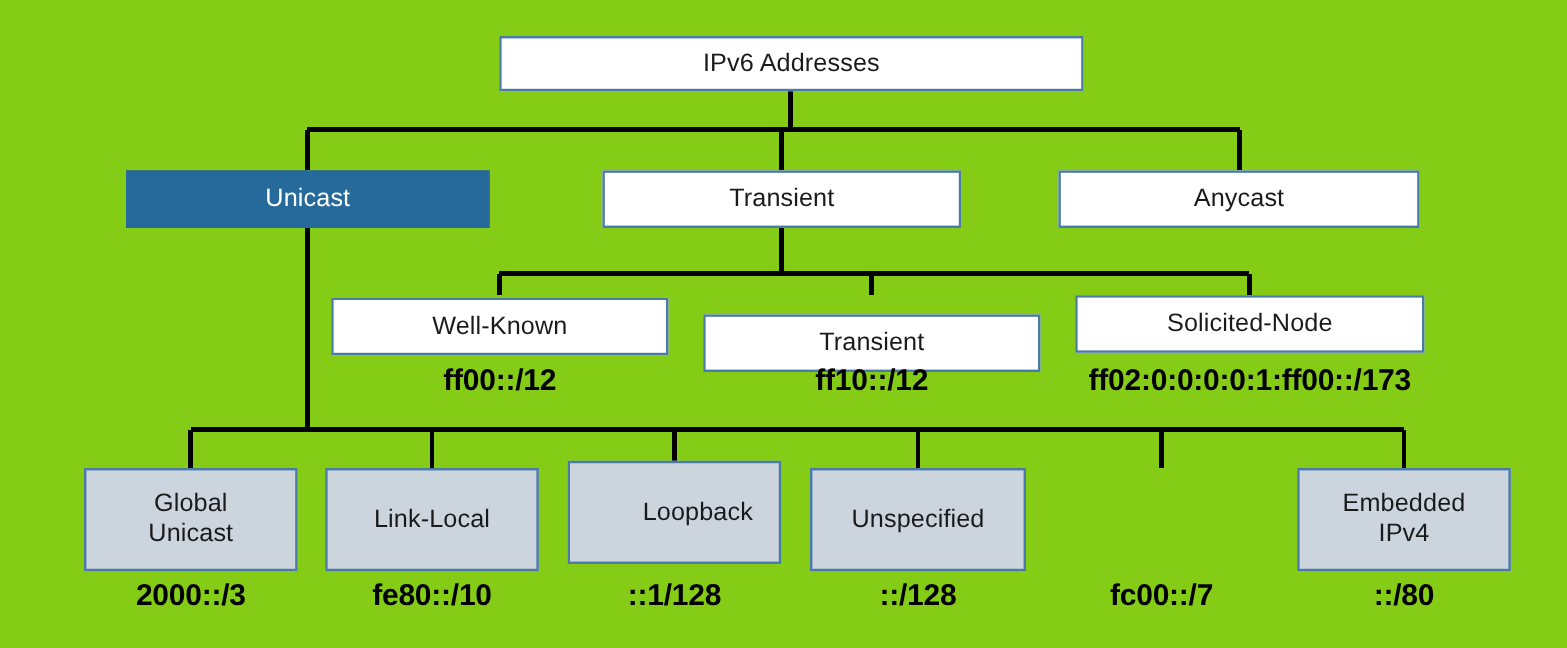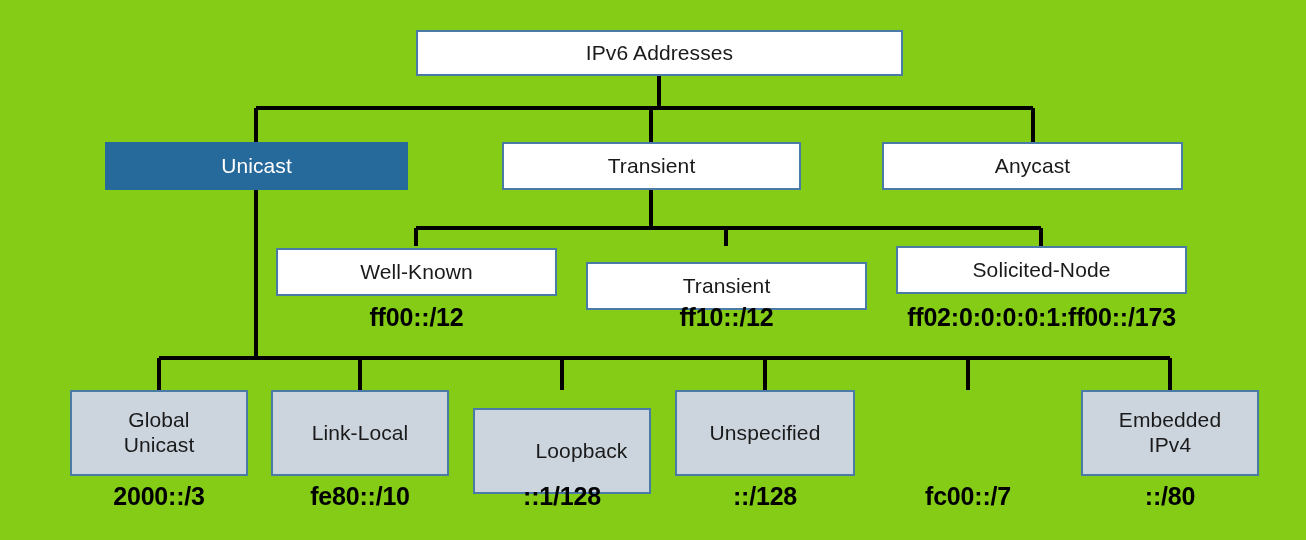--- a/index.html
+++ b/index.html
@@ -137,7 +137,7 @@
   </div>
   <div class="addr" style="left: 271px; width: 178px; top: 482px;">fe80::/10</div>
 
-  <div class="node shaded" style="left: 473px; top: 408px; width: 178px; height: 86px; padding-left: 39px;">
+  <div class="node shaded" style="left: 473px; top: 384px; width: 178px; height: 86px; padding-left: 39px;">
     <span class="label">Loopback</span>
   </div>
   <div class="addr" style="left: 473px; width: 178px; top: 482px;">::1/128</div>

